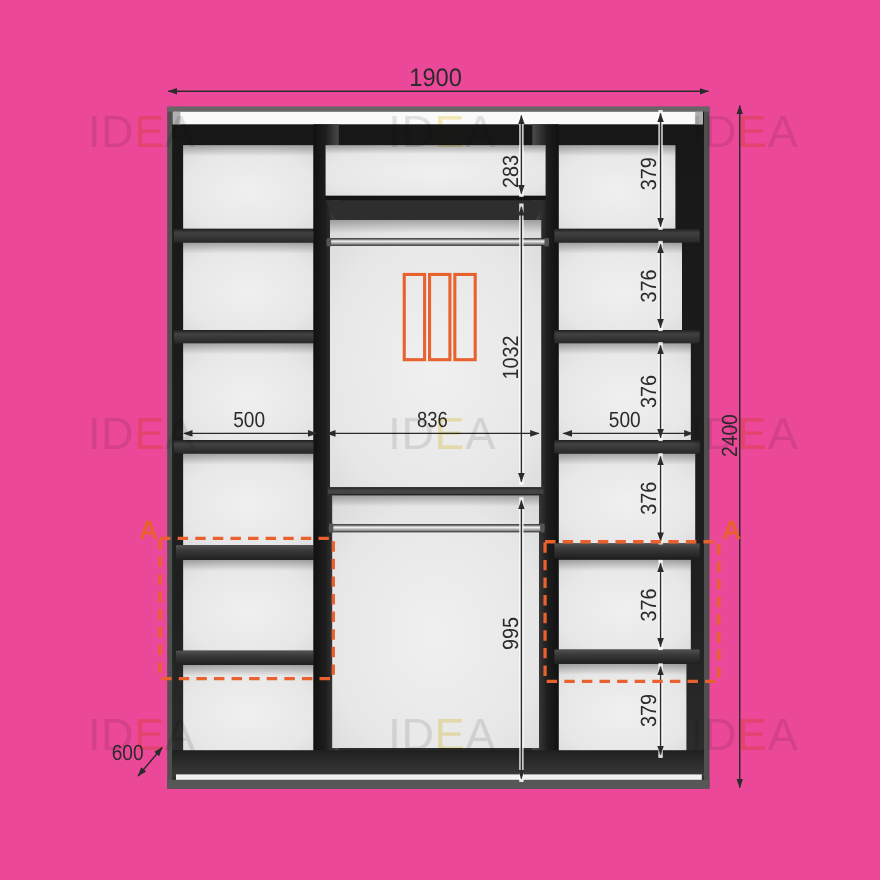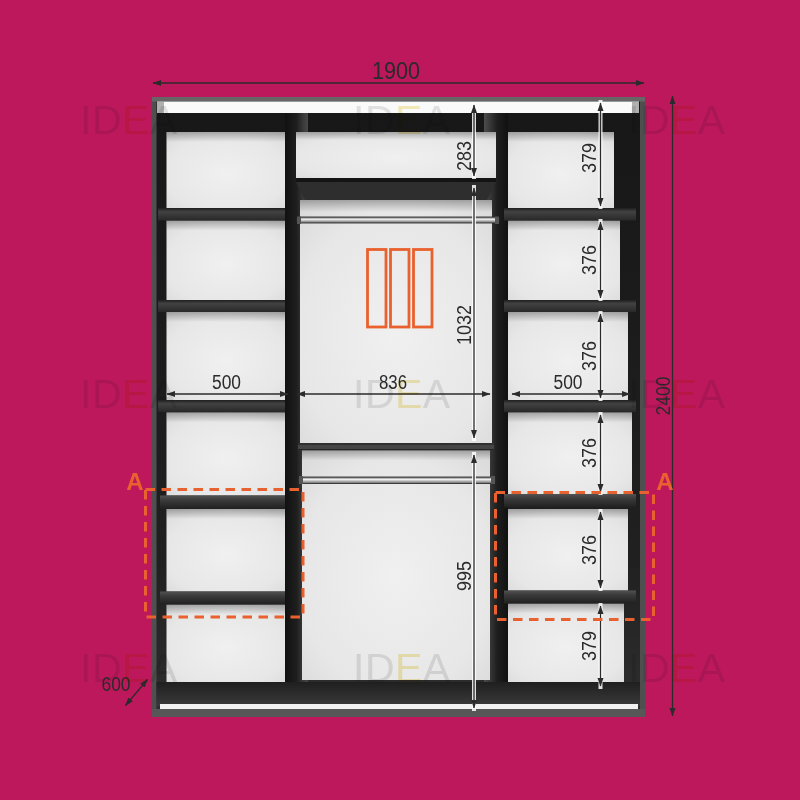--- a/index.html
+++ b/index.html
@@ -3,7 +3,7 @@
 <meta charset="utf-8">
 <style>
   html,body{margin:0;padding:0;background:#ffffff;}
-  .page{position:relative;width:800px;height:800px;background:#be185d;overflow:hidden;
+  .page{position:relative;width:800px;height:800px;background:#ec4899;overflow:hidden;
         font-family:"Liberation Sans",sans-serif;}
   svg{position:absolute;left:0;top:0;}
   text{font-family:"Liberation Sans",sans-serif;}

